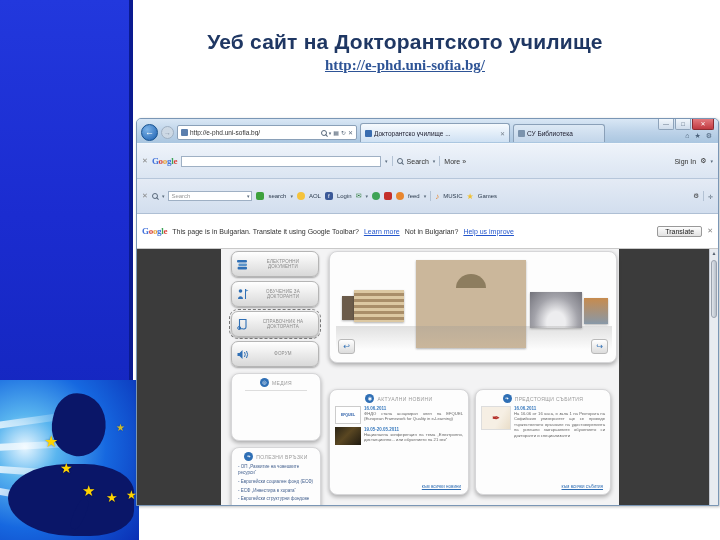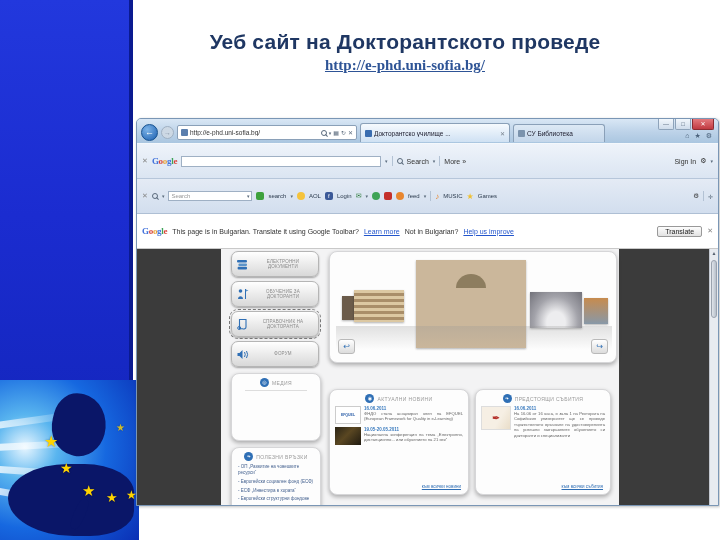--- a/index.html
+++ b/index.html
@@ -181,7 +181,7 @@
   </div>
 
   <div id="title-block">
-    <div id="slide-title">Уеб сайт на Докторантското проведе</div>
+    <div id="slide-title">Уеб сайт на Докторантското училище</div>
     <a id="slide-link" href="#">http://e-phd.uni-sofia.bg/</a>
   </div>
 

